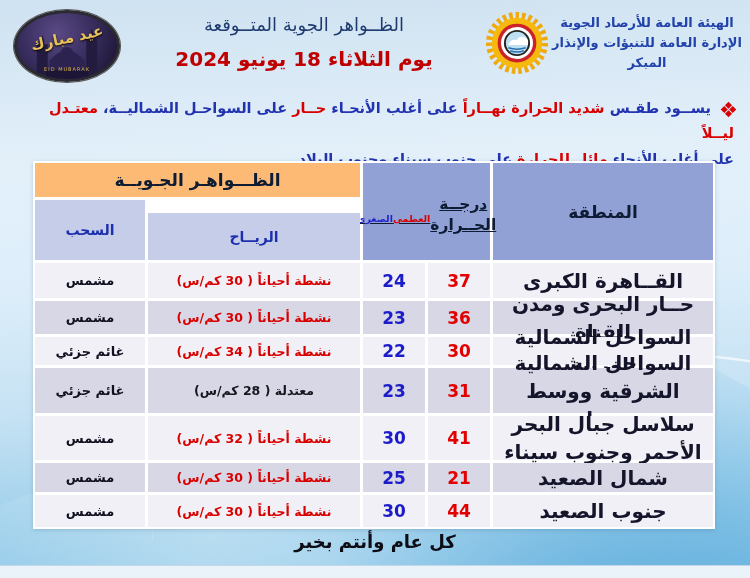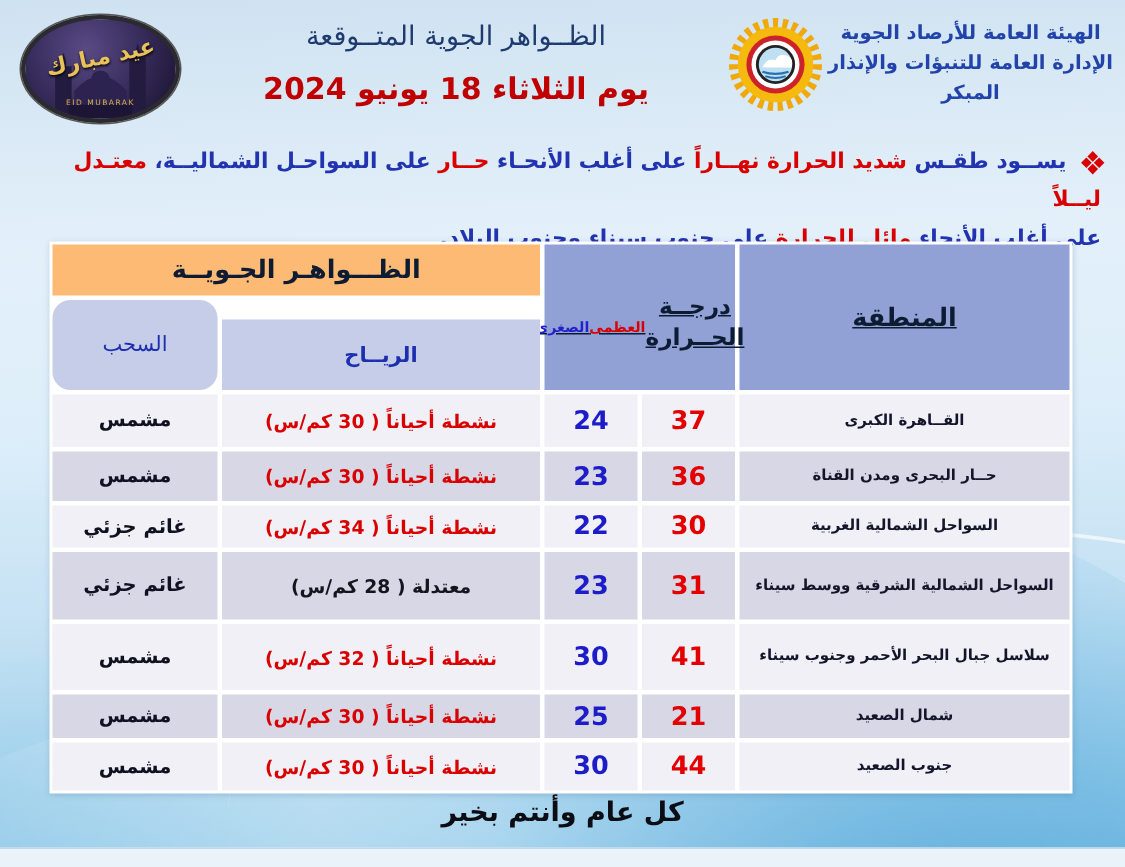--- a/index.html
+++ b/index.html
@@ -56,7 +56,7 @@
     box-shadow:0 1px 4px rgba(60,90,130,.25);}
   .cell{display:flex;align-items:center;justify-content:center;text-align:center;padding:1px 4px;}
   .hd{background:var(--periwinkle);color:#0d1b33;font-weight:bold;}
-  .h-region{grid-area:1/1/3/2;font-size:17px;text-decoration:underline;}
+  .h-region{grid-area:1/1/3/2;font-size:17px;}
   .h-temp{grid-area:1/2/3/4;font-size:15.5px;line-height:1.35;padding-top:8px;text-decoration:underline;}
   .temp-subs{display:flex;width:100%;margin-top:8px;}
   .temp-subs span{flex:1;font-size:9.5px;font-weight:bold;}

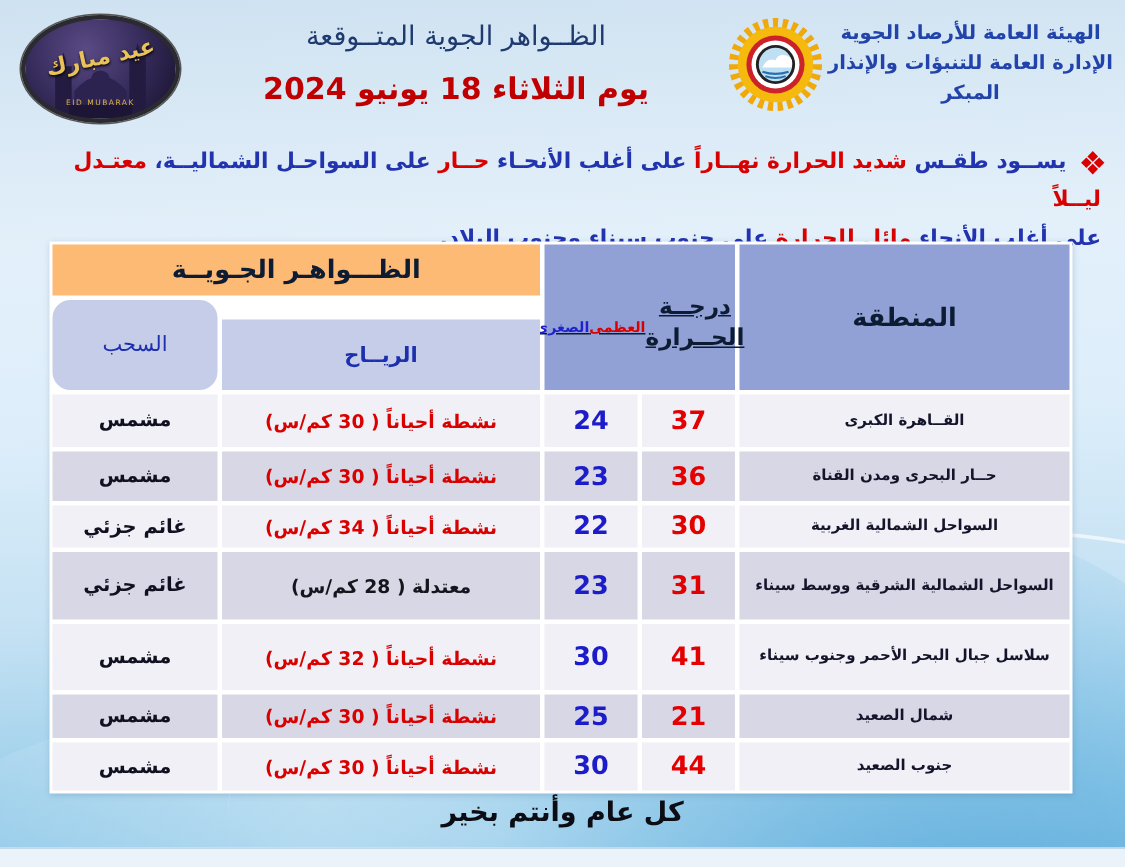--- a/index.html
+++ b/index.html
@@ -64,7 +64,7 @@
   .min-lbl{color:#2222cc;}
   .h-phen{grid-area:1/4/2/6;background:#fdba74;font-size:17px;color:#0d1b33;font-weight:bold;}
   .h-wind{grid-area:2/4/3/5;background:var(--subhead);color:#1c2fae;font-weight:bold;font-size:14px;margin-top:13px;}
-  .h-clouds{grid-area:2/5/3/6;background:var(--subhead);color:#1c2fae;font-weight:normal;font-size:14px;border-radius:12px;}
+  .h-clouds{grid-area:2/5/3/6;background:var(--subhead);color:#1c2fae;font-weight:bold;font-size:14px;}
   .lt{background:var(--rowlight);}
   .dk{background:var(--rowdark);}
   .region{color:#14142a;font-weight:bold;font-size:10px;line-height:1.4;}

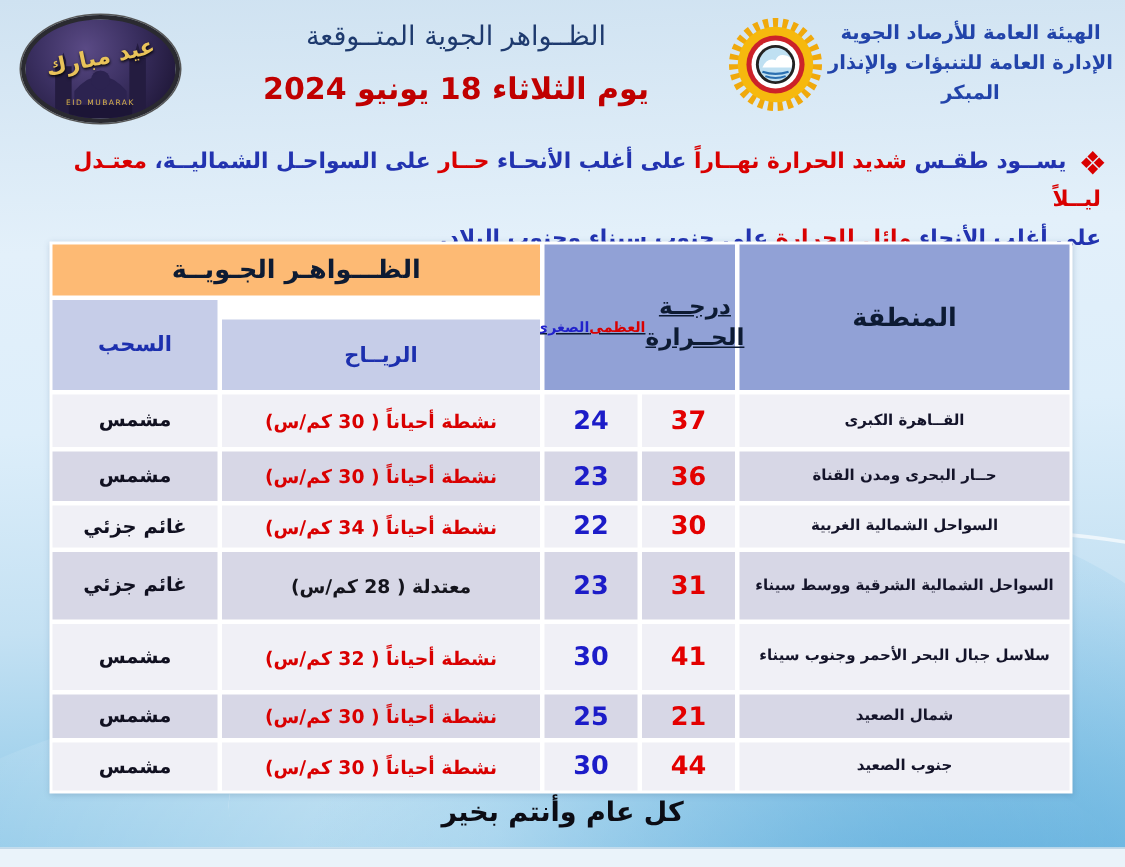--- a/index.html
+++ b/index.html
@@ -67,7 +67,7 @@
   .h-clouds{grid-area:2/5/3/6;background:var(--subhead);color:#1c2fae;font-weight:bold;font-size:14px;}
   .lt{background:var(--rowlight);}
   .dk{background:var(--rowdark);}
-  .region{color:#14142a;font-weight:bold;font-size:10px;line-height:1.4;}
+  .region{color:#14142a;font-weight:bold;font-size:20px;line-height:1.4;}
   .tmax{color:#e30000;font-weight:bold;font-size:17px;font-family:"DejaVu Sans",sans-serif;}
   .tmin{color:#1c1cc8;font-weight:bold;font-size:17px;}
   .wind{font-weight:bold;font-size:12.5px;}

